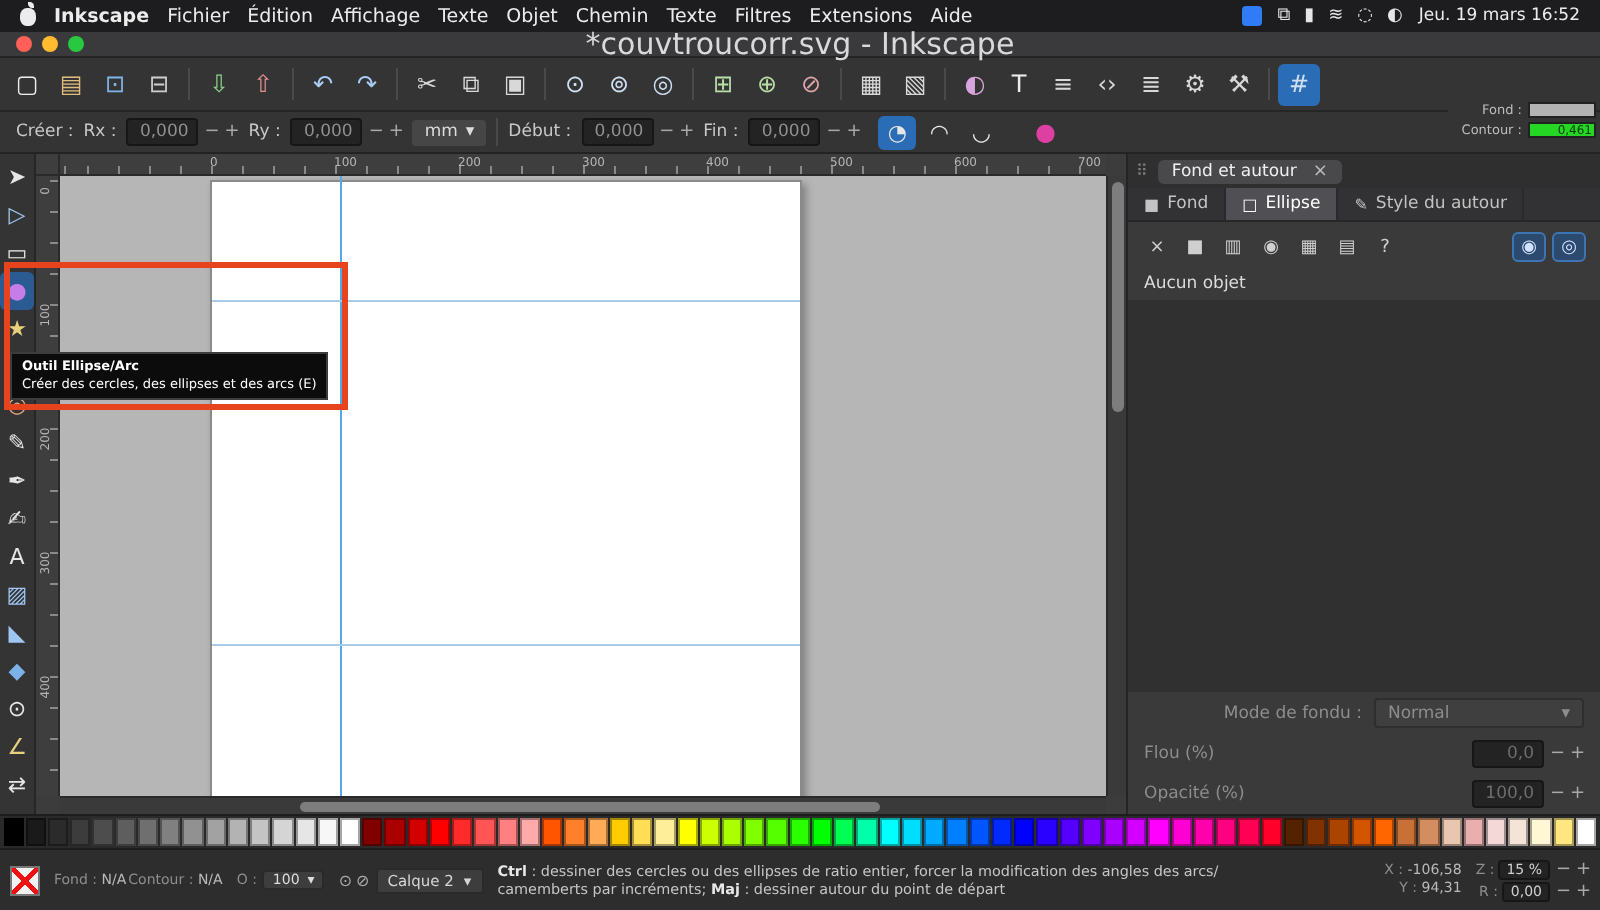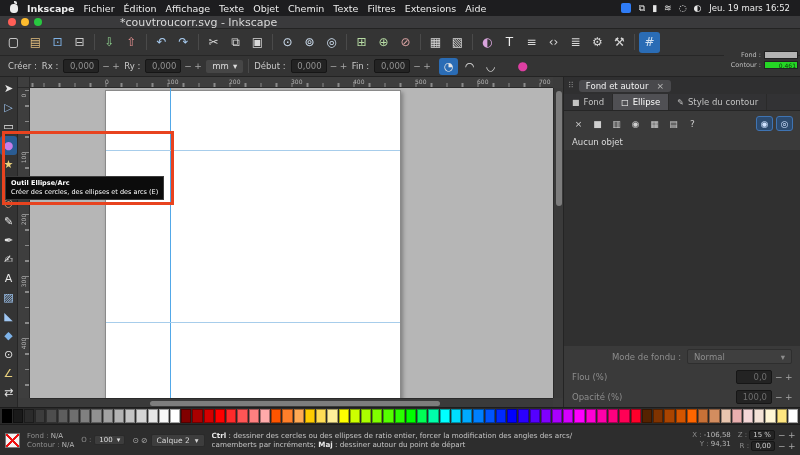--- a/index.html
+++ b/index.html
@@ -19,7 +19,7 @@
 .traffic{display:flex;gap:5px;margin-left:8px}
 .tl{width:8px;height:8px;border-radius:50%}
 .tl.red{background:#ff5f57}.tl.yellow{background:#febc2e}.tl.green{background:#28c840}
-.title-text{position:absolute;left:120px;right:120px;text-align:left;font-size:11px;color:#d9d9d9;white-space:nowrap;overflow:hidden}
+.title-text{position:absolute;left:120px;right:120px;text-align:center;font-size:15px;color:#d9d9d9;white-space:nowrap;overflow:hidden}
 
 .commands{height:27px;background:#343434;border-bottom:1px solid #262626;display:flex;align-items:center;padding:0 3px;gap:1px}
 .tb-icon{width:21px;height:21px;border-radius:3px;display:flex;align-items:center;justify-content:center;font-size:12px;flex:0 0 auto}

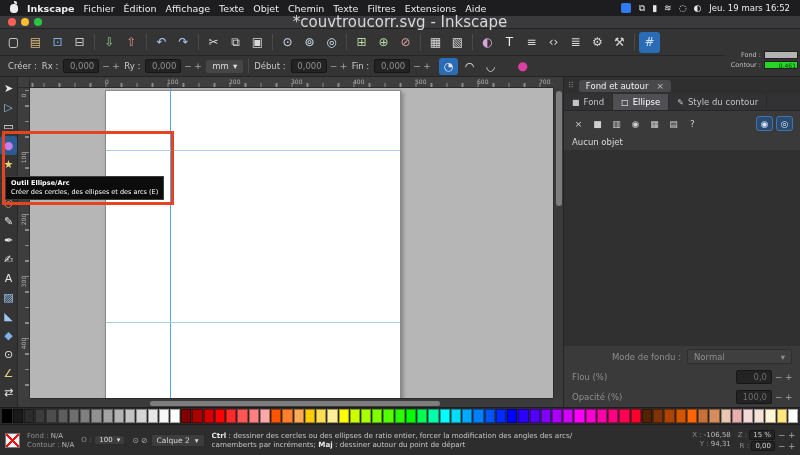--- a/index.html
+++ b/index.html
@@ -351,7 +351,7 @@
         </span>
         <span class="fs-tab">
           <span class="fs-tab-icon">✎</span>
-          <span>Style du contour</span>
+          <span>Style du autour</span>
         </span>
       </div>
     <div class="paint-row">

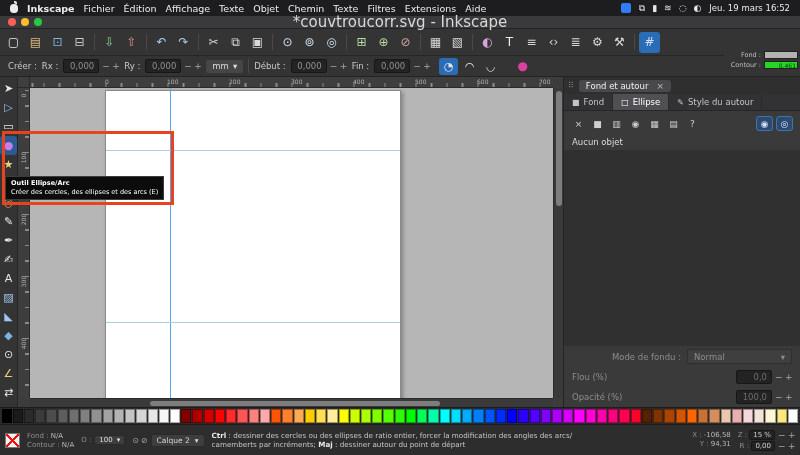--- a/index.html
+++ b/index.html
@@ -94,7 +94,7 @@
 
 .statusbar{height:31px;background:#2d2d2d;border-top:1px solid #1c1c1c;display:flex;align-items:center;gap:7px;padding:0 5px;font-size:7px;color:#b9b9b9}
 .no-style{width:15px;height:15px;background:#f2f2f2;border:1px solid #777;flex:0 0 auto;background-image:linear-gradient(45deg,transparent 43%,#e11 43% 57%,transparent 57%),linear-gradient(135deg,transparent 43%,#e11 43% 57%,transparent 57%)}
-.fs-ind{display:flex;flex-direction:column;gap:1px;line-height:8px;flex:0 0 auto}
+.fs-ind{display:flex;flex-direction:row;gap:1px;line-height:8px;flex:0 0 auto}
 .lab{color:#8e8e8e}
 .o-group,.layer-group{display:flex;align-items:center;gap:3px;flex:0 0 auto}
 .o-box{padding:0 4px;font-size:7px;background:#3d3d3d;border:1px solid #2a2a2a}

